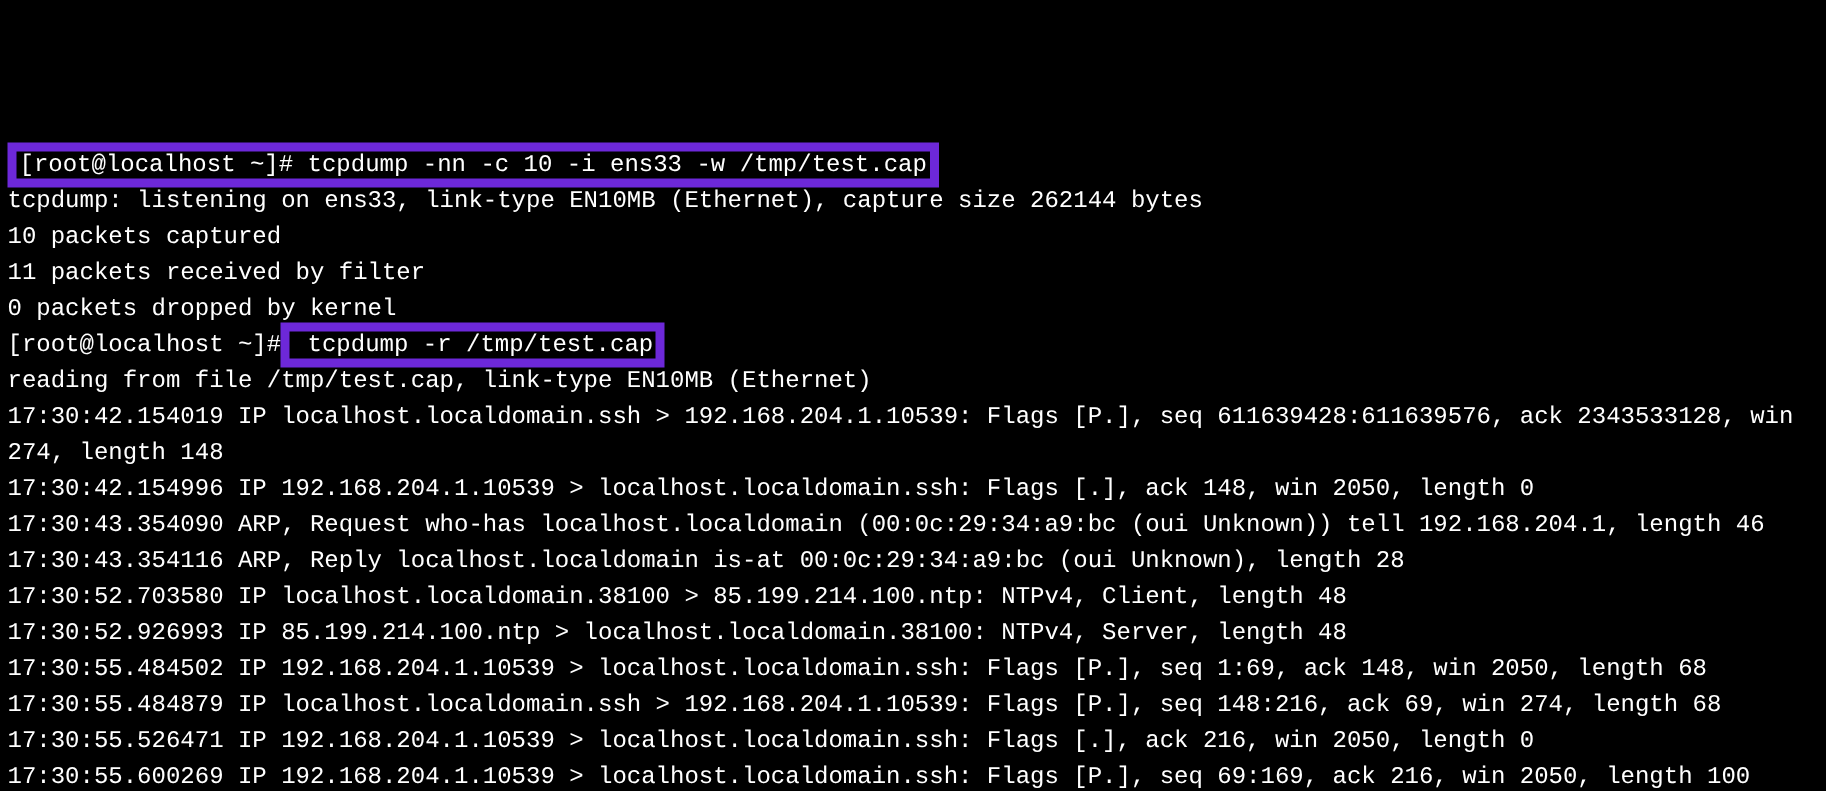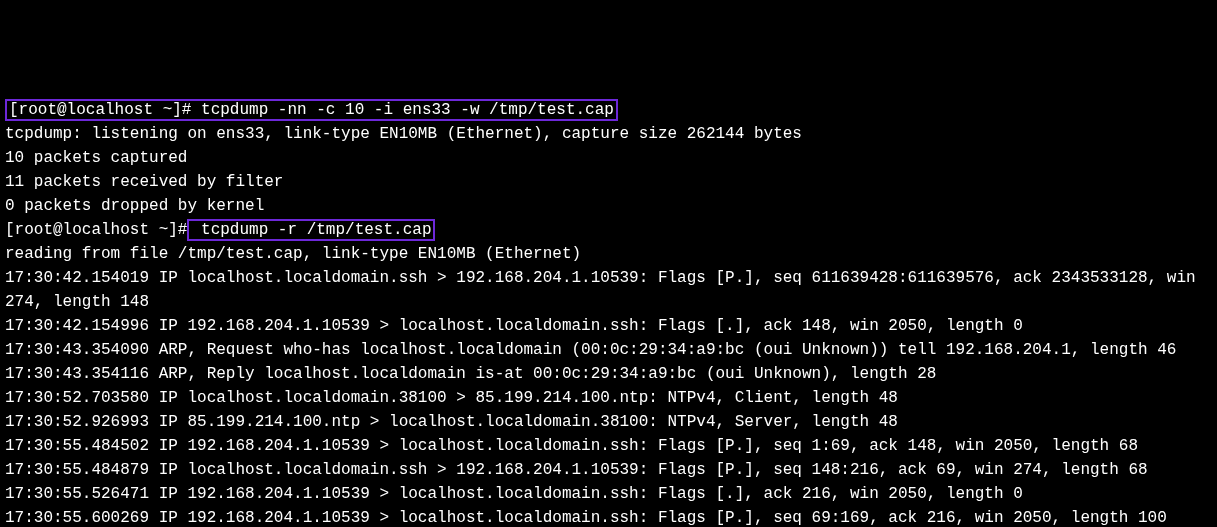--- a/index.html
+++ b/index.html
@@ -24,7 +24,7 @@
       display: block;
     }
     .boxed {
-      border: 2px solid #6d28d9;
+      border: 6px solid #6d28d9;
       display: inline;
       padding: 0 2px;
     }

